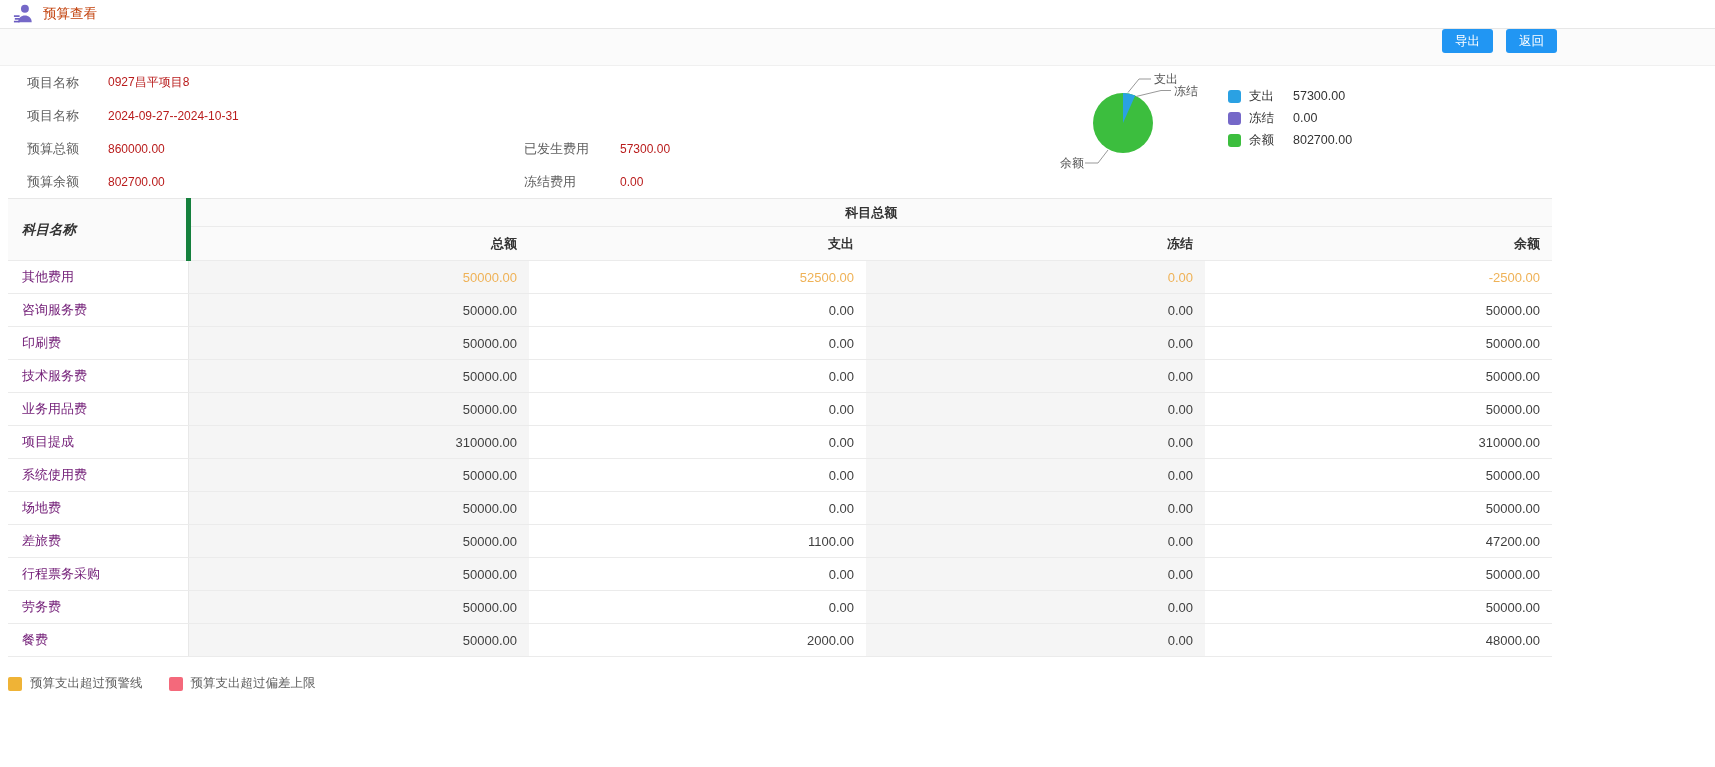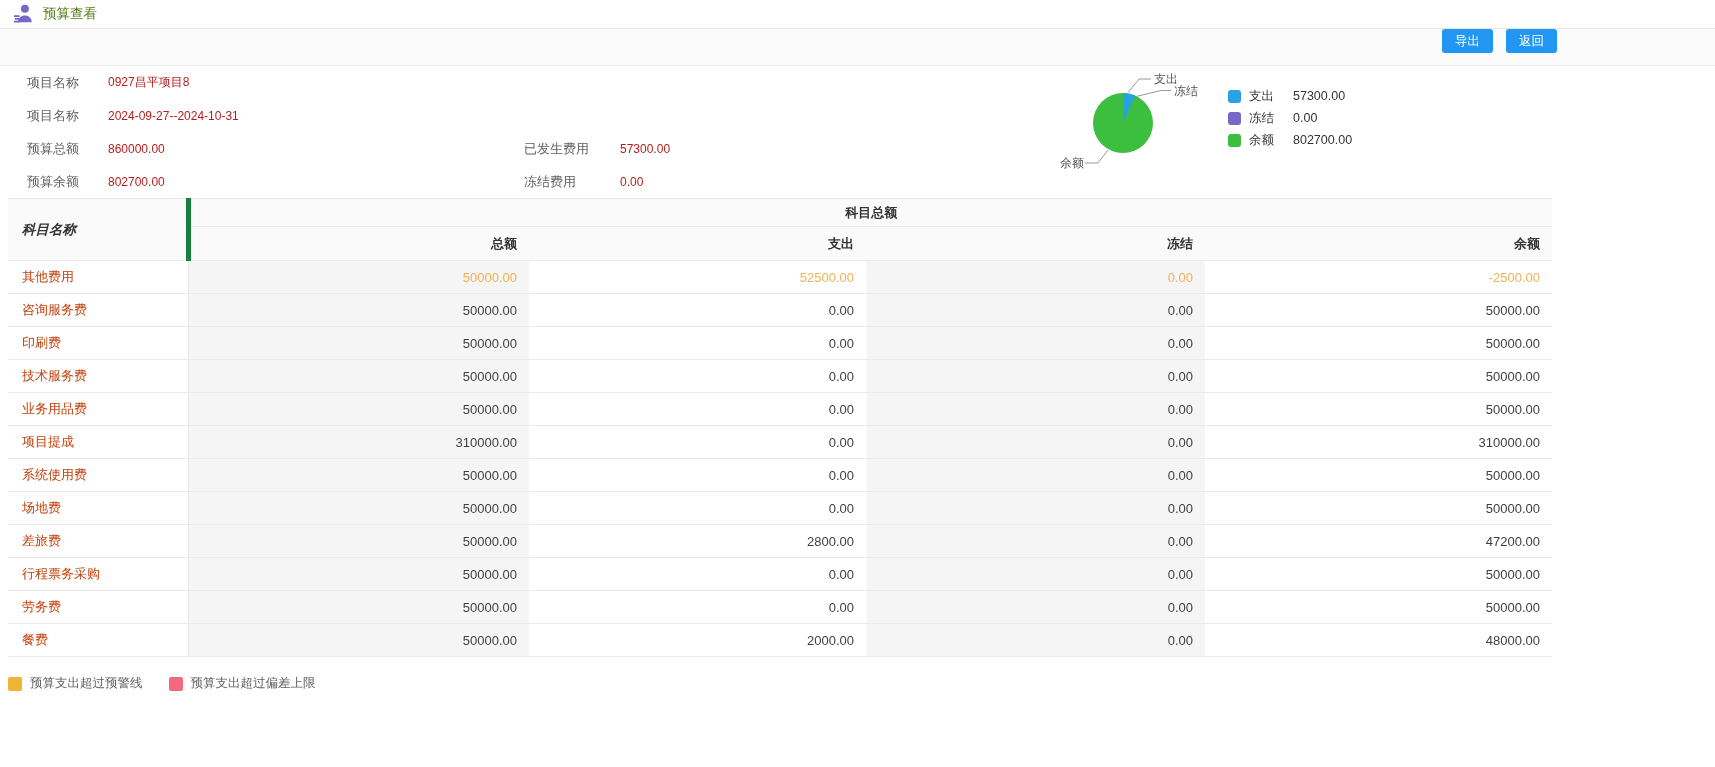--- a/index.html
+++ b/index.html
@@ -9,7 +9,7 @@
   
   .app-header { height:29px; display:flex; align-items:center; padding-left:13px;
     border-bottom:1px solid #e7e7e7; }
-  .app-header .title { font-size:13.5px; color:#4d7c0f; margin-left:8px;font-family:Liberation Mono, monospace; }
+  .app-header .title { font-size:13.5px; color:#c2410c; margin-left:8px;font-family:Liberation Mono, monospace; }
 
   
   .toolbar { height:37px; background:#fbfbfb; border-bottom:1px solid #f0f0f0;

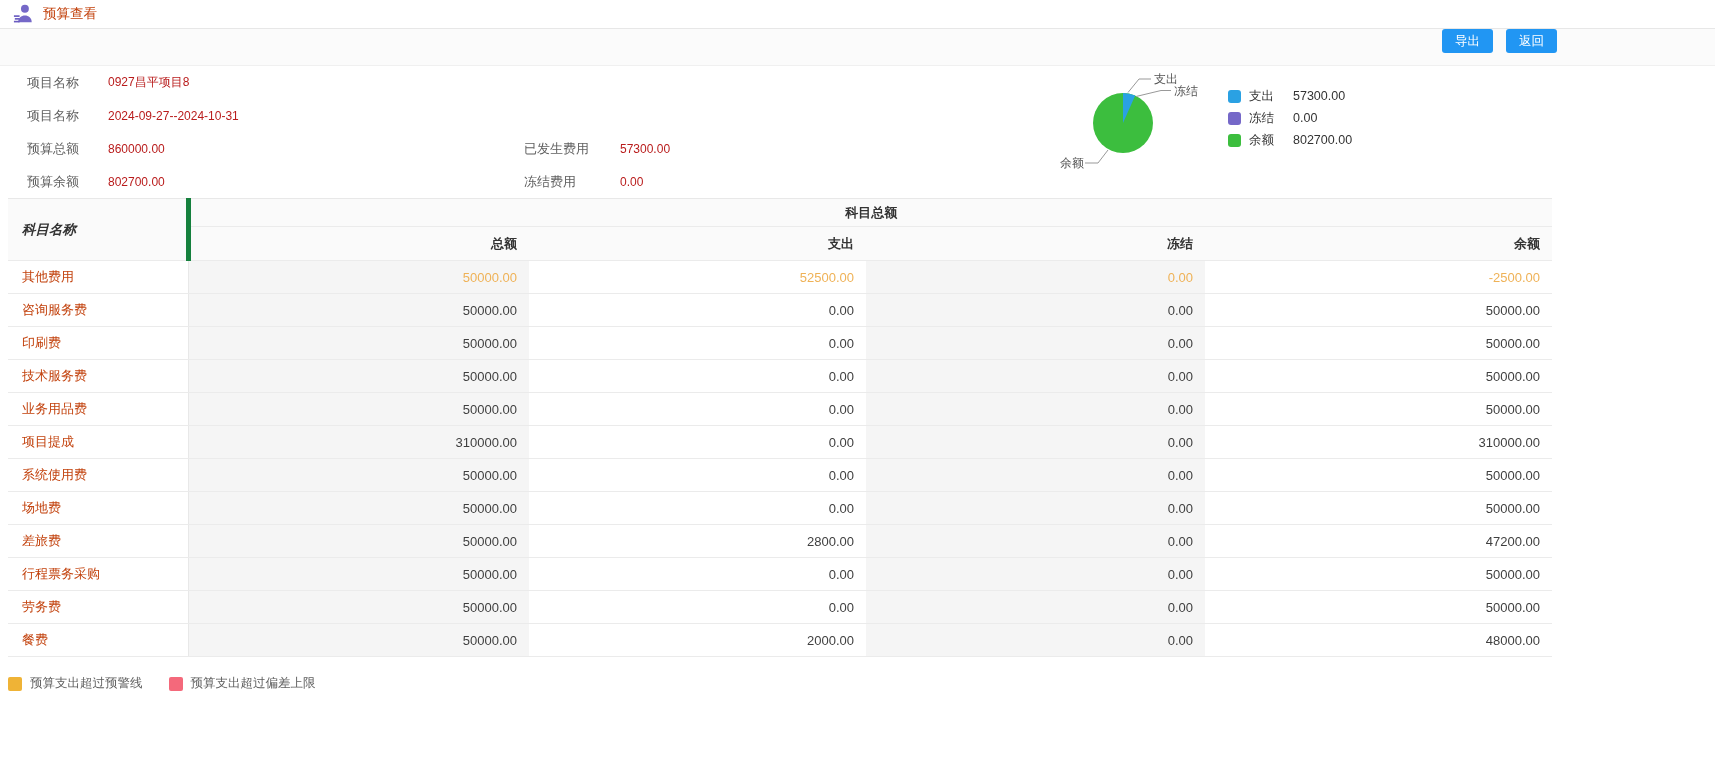--- a/index.html
+++ b/index.html
@@ -50,7 +50,7 @@
   .budget th.sub { height:34px; }
   .budget td { height:33px; color:#3f3f3f; }
   .budget td.name { text-align:left; padding-left:14px; border-right:1px solid #e8e8e8;
-    color:#c2410c; }
+    color:#701a75; }
   .budget td:nth-child(2), .budget td:nth-child(4) { background:#f5f5f5; }
   tr.warn td:not(.name) { color:#efb257; }
 

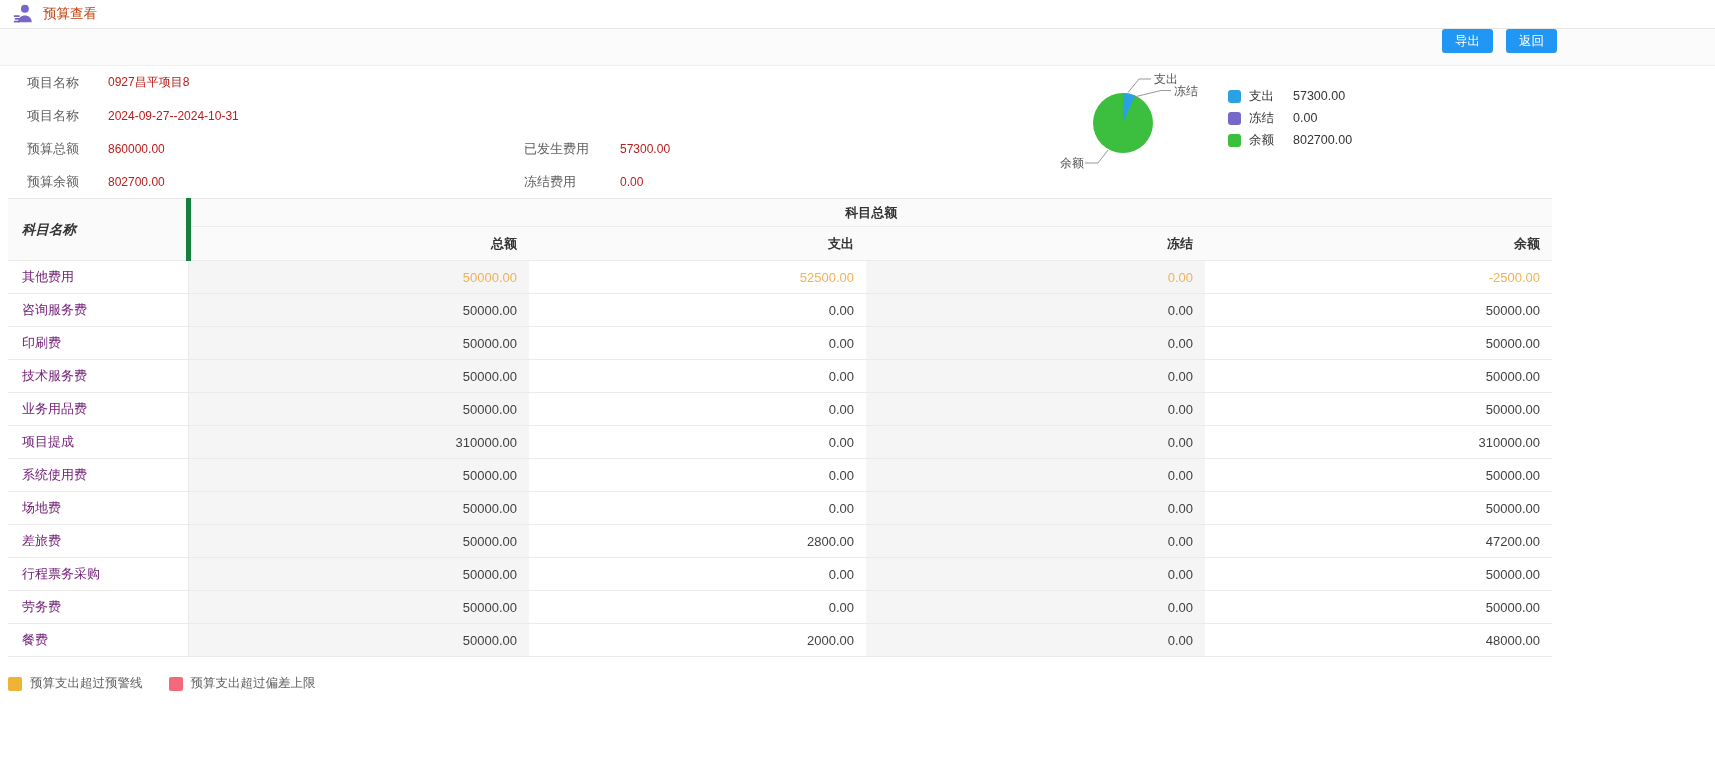--- a/index.html
+++ b/index.html
@@ -217,7 +217,7 @@
     <tr>
       <td class="name">差旅费</td>
       <td>50000.00</td>
-      <td>2800.00</td>
+      <td>1100.00</td>
       <td>0.00</td>
       <td>47200.00</td>
     </tr>

